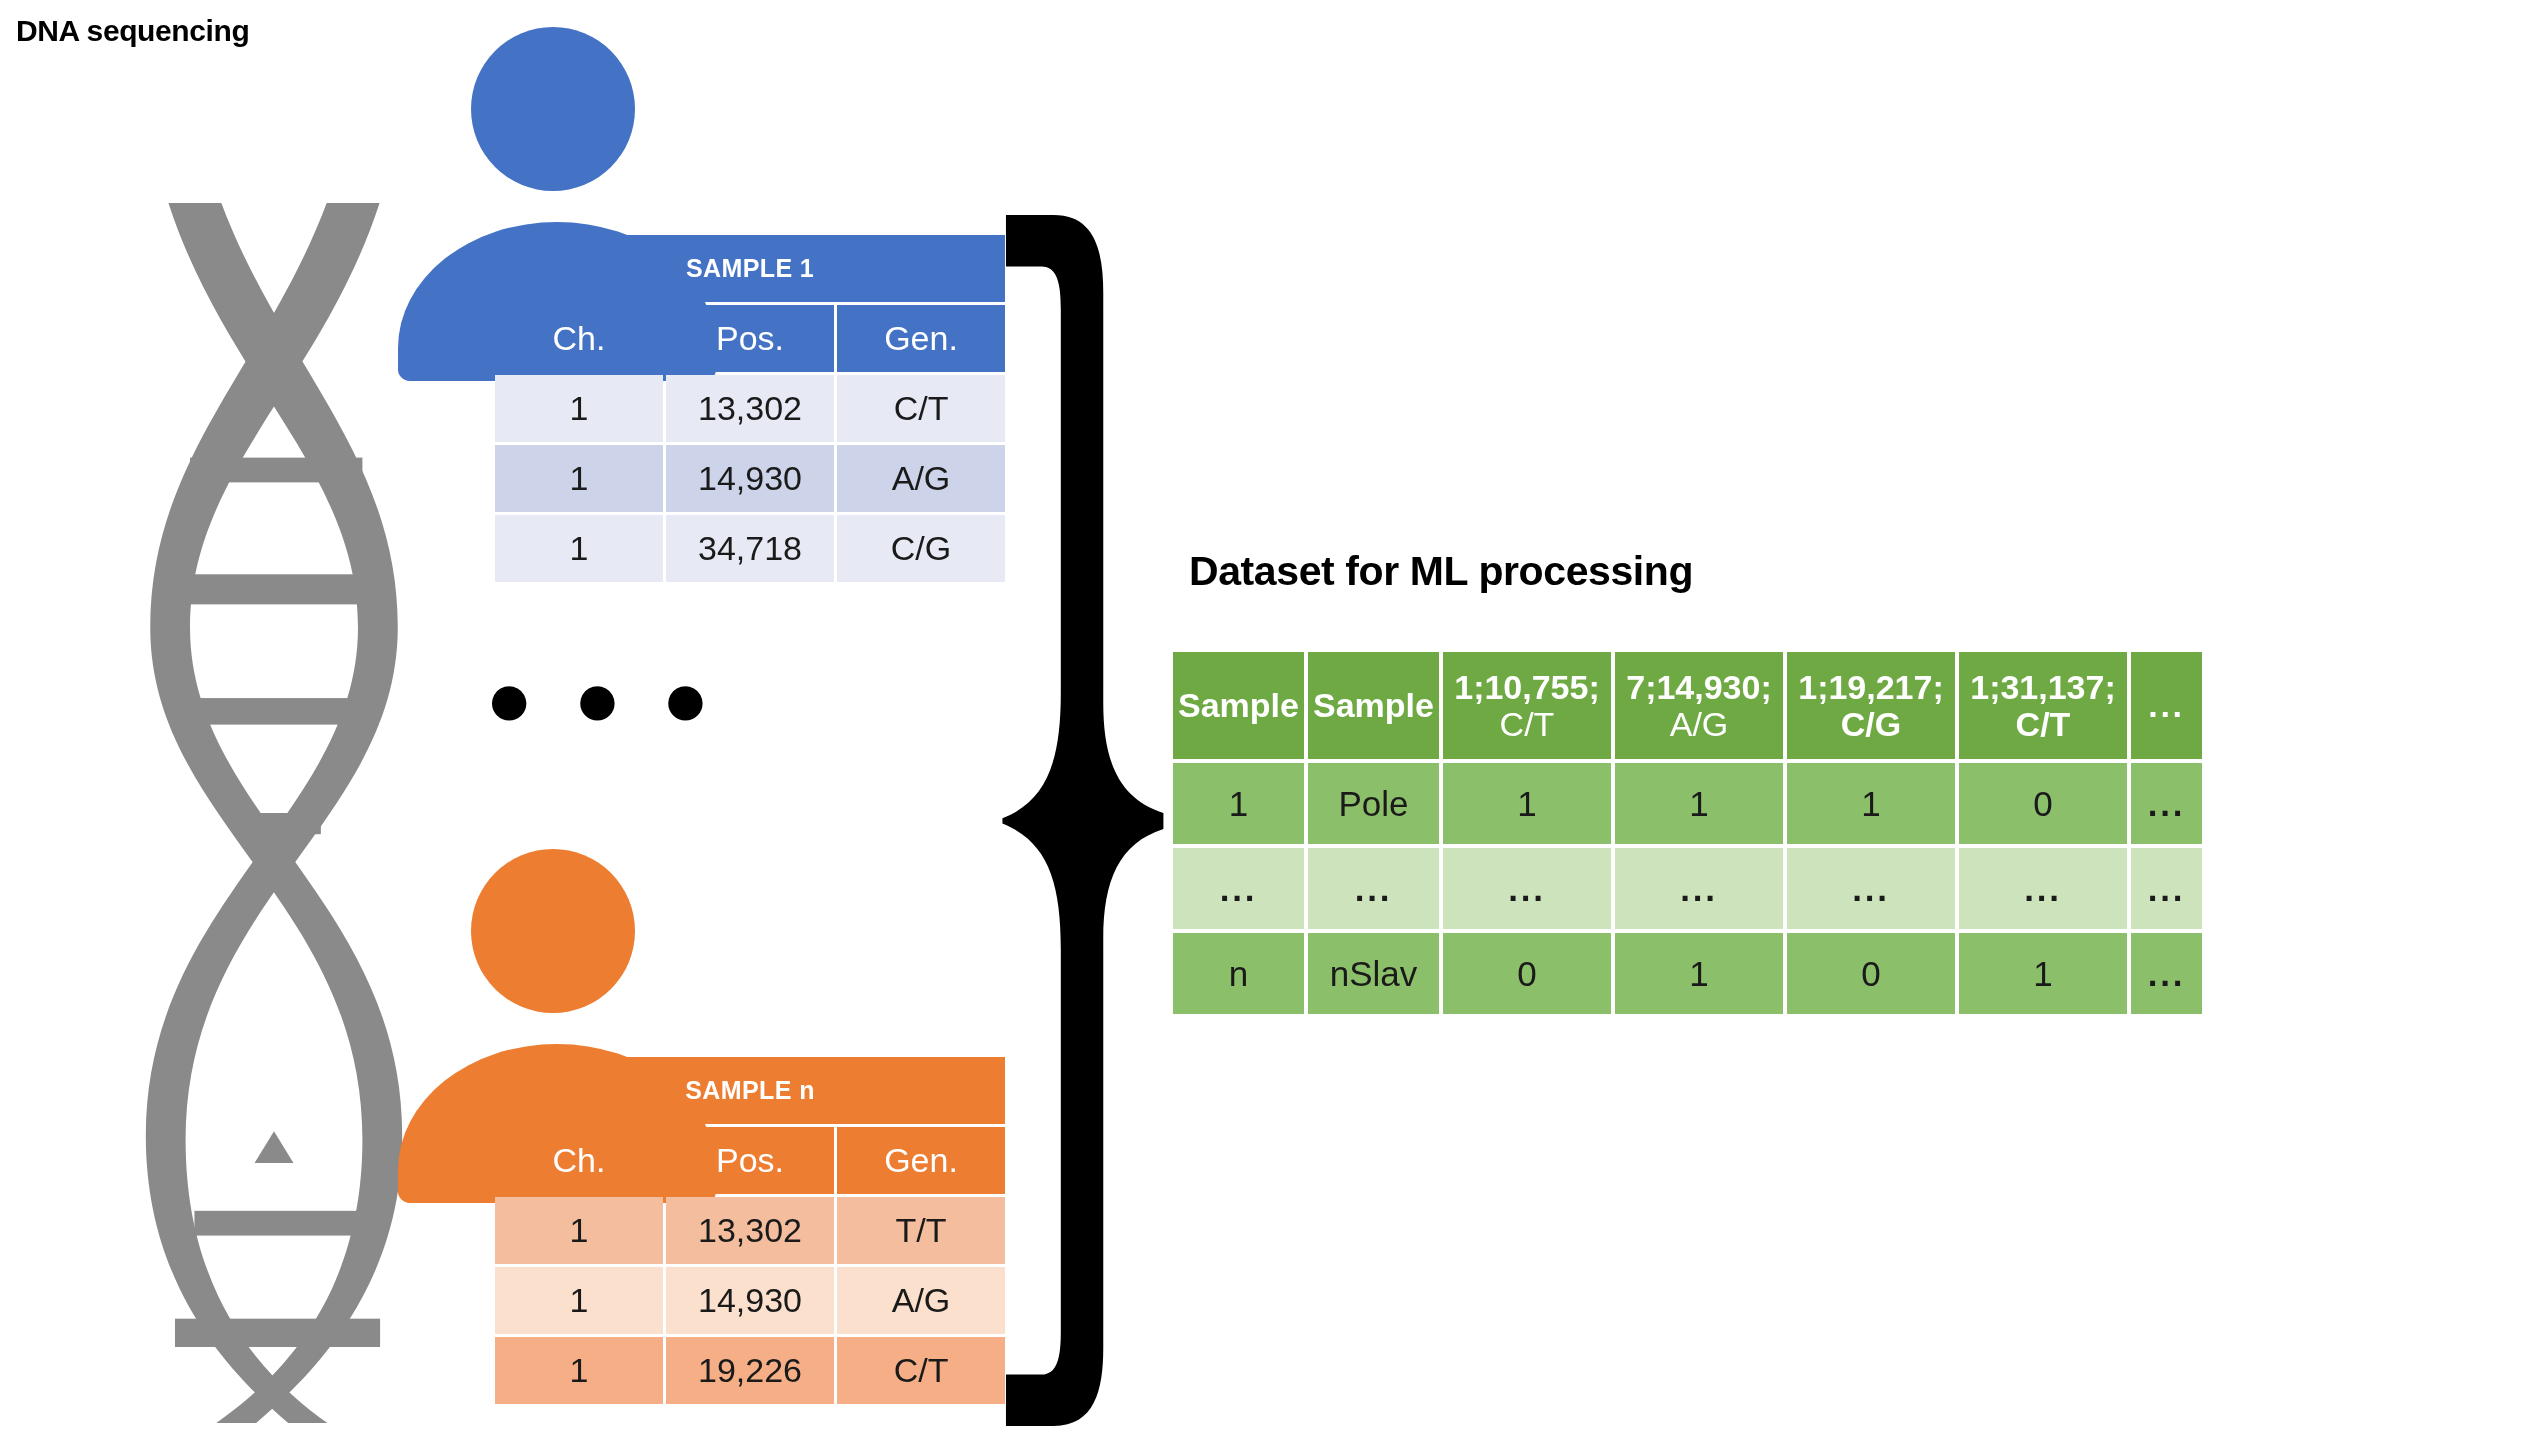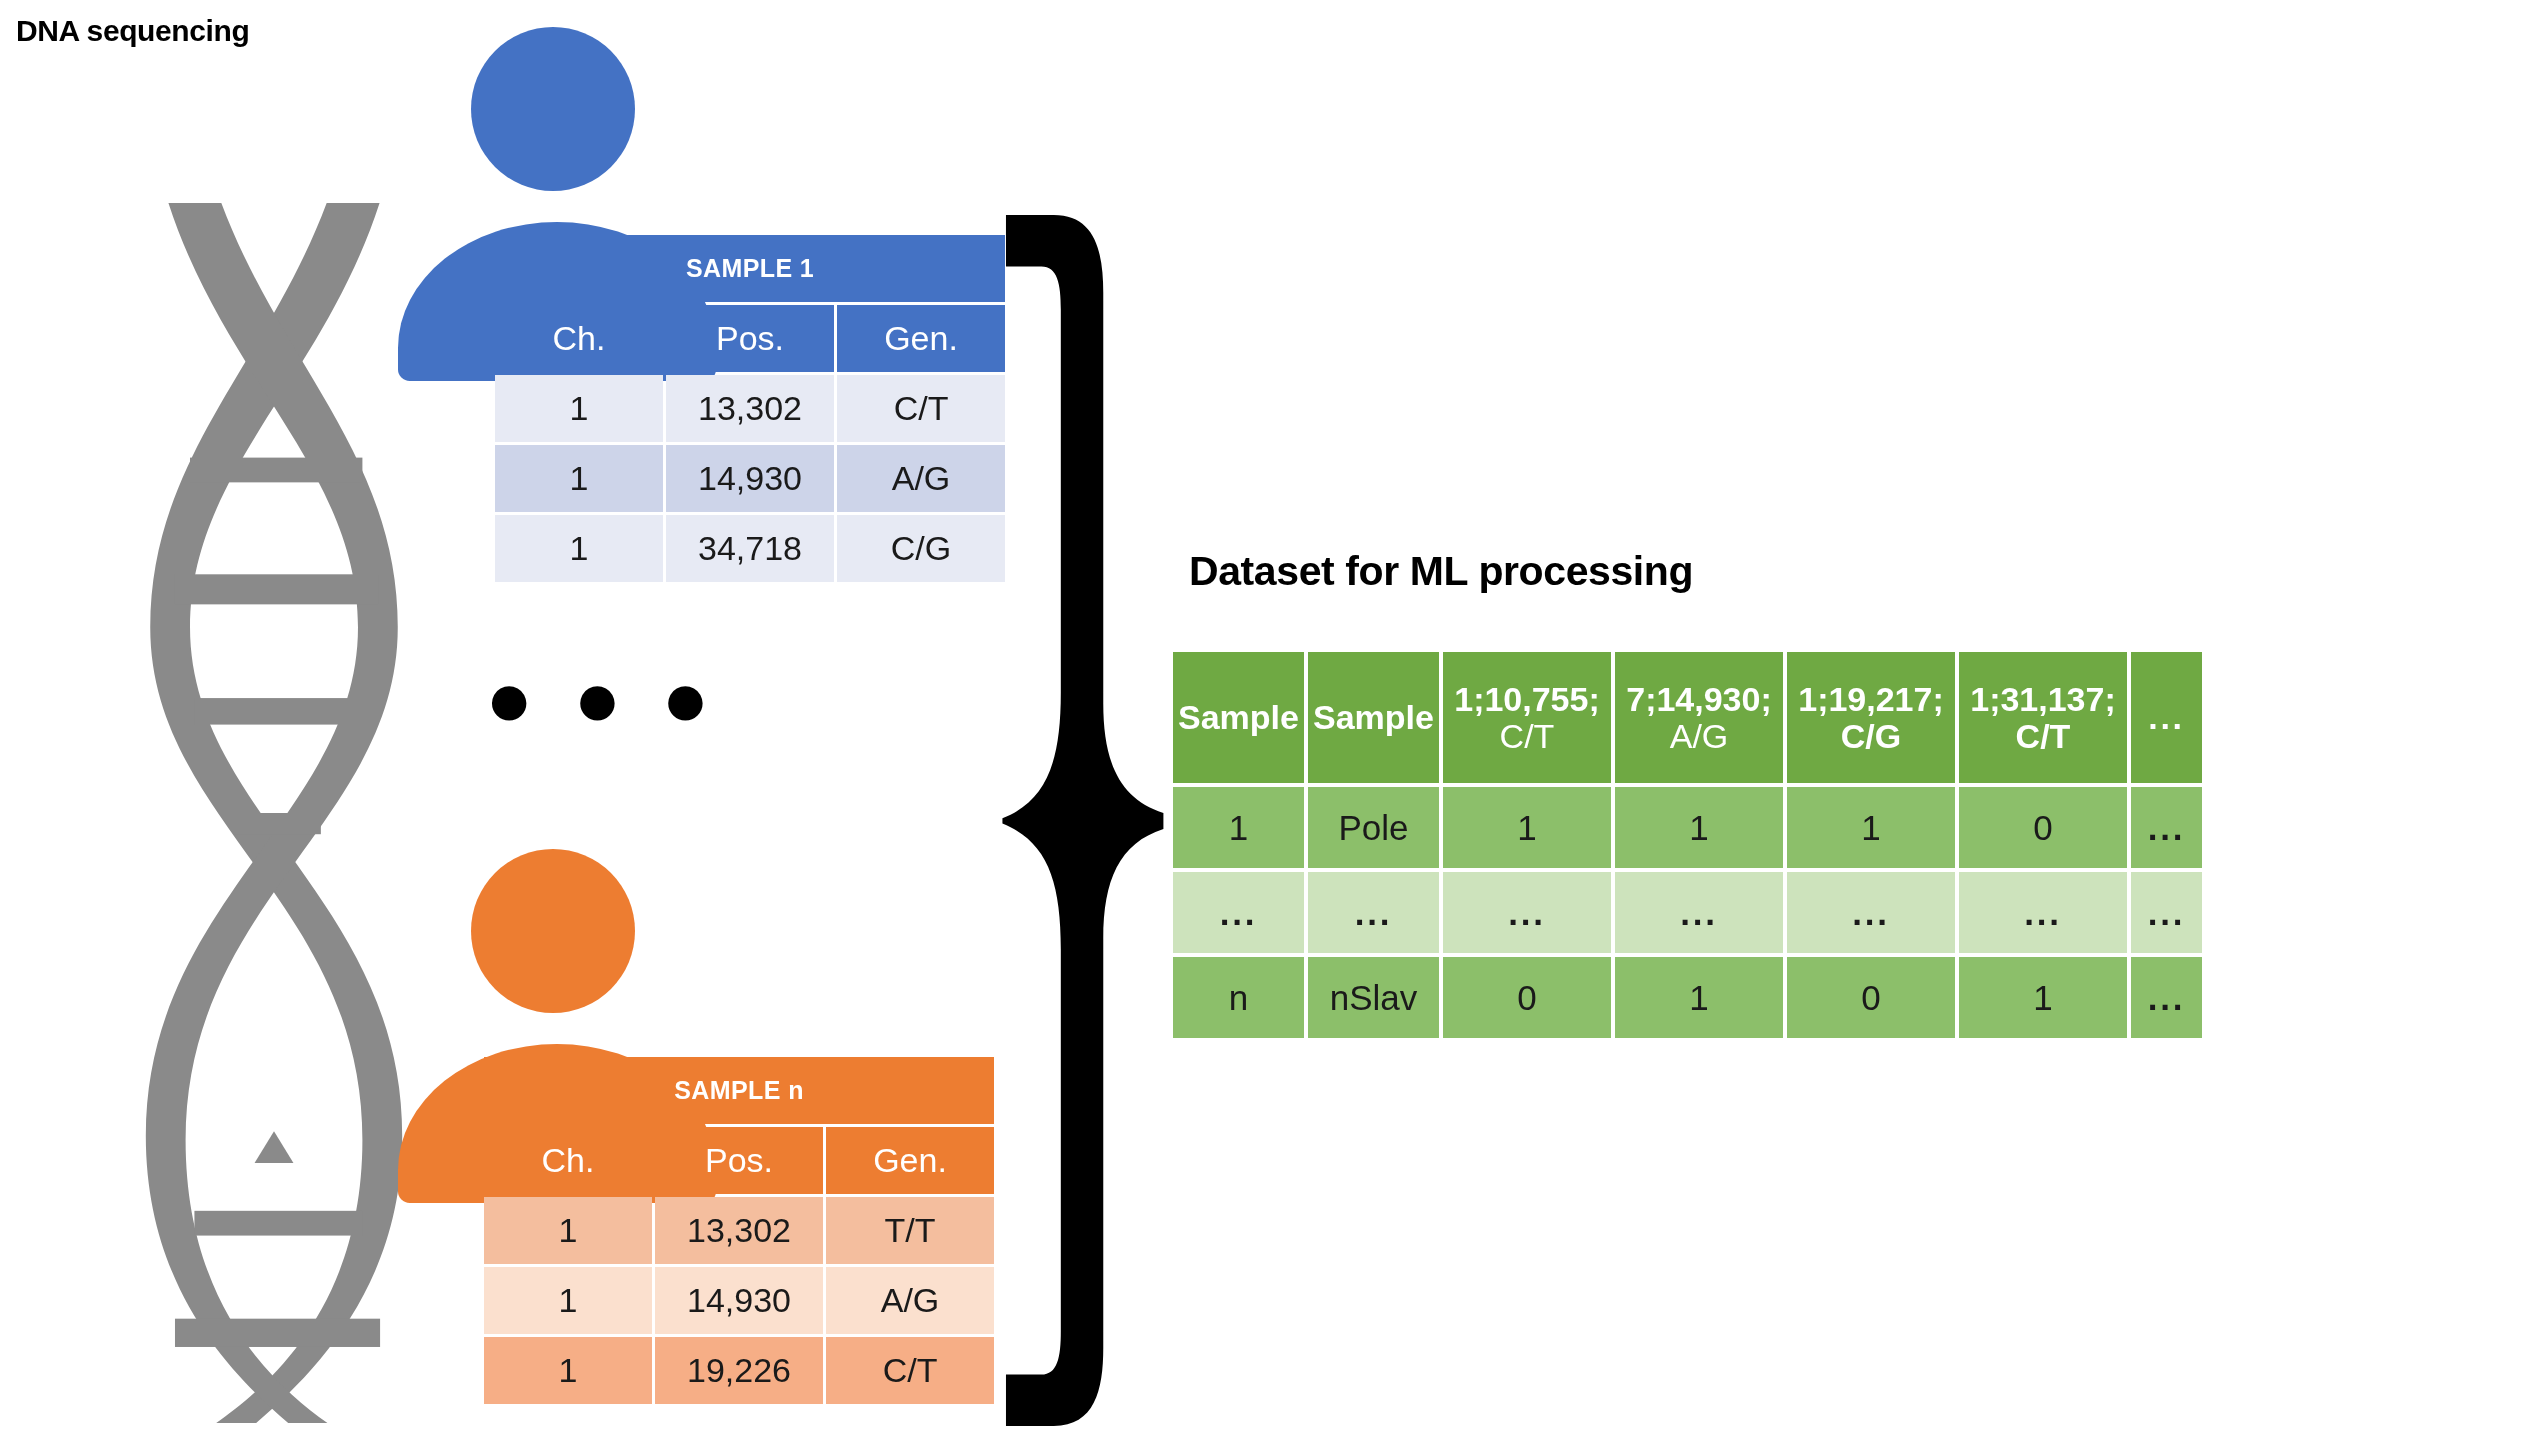--- a/index.html
+++ b/index.html
@@ -150,7 +150,7 @@
   #table-ml thead th {
     background: #6FA943;
     color: #ffffff;
-    height: 131px;
+    height: 107px;
     font-size: 34px;
     font-weight: bold;
     line-height: 1.08;

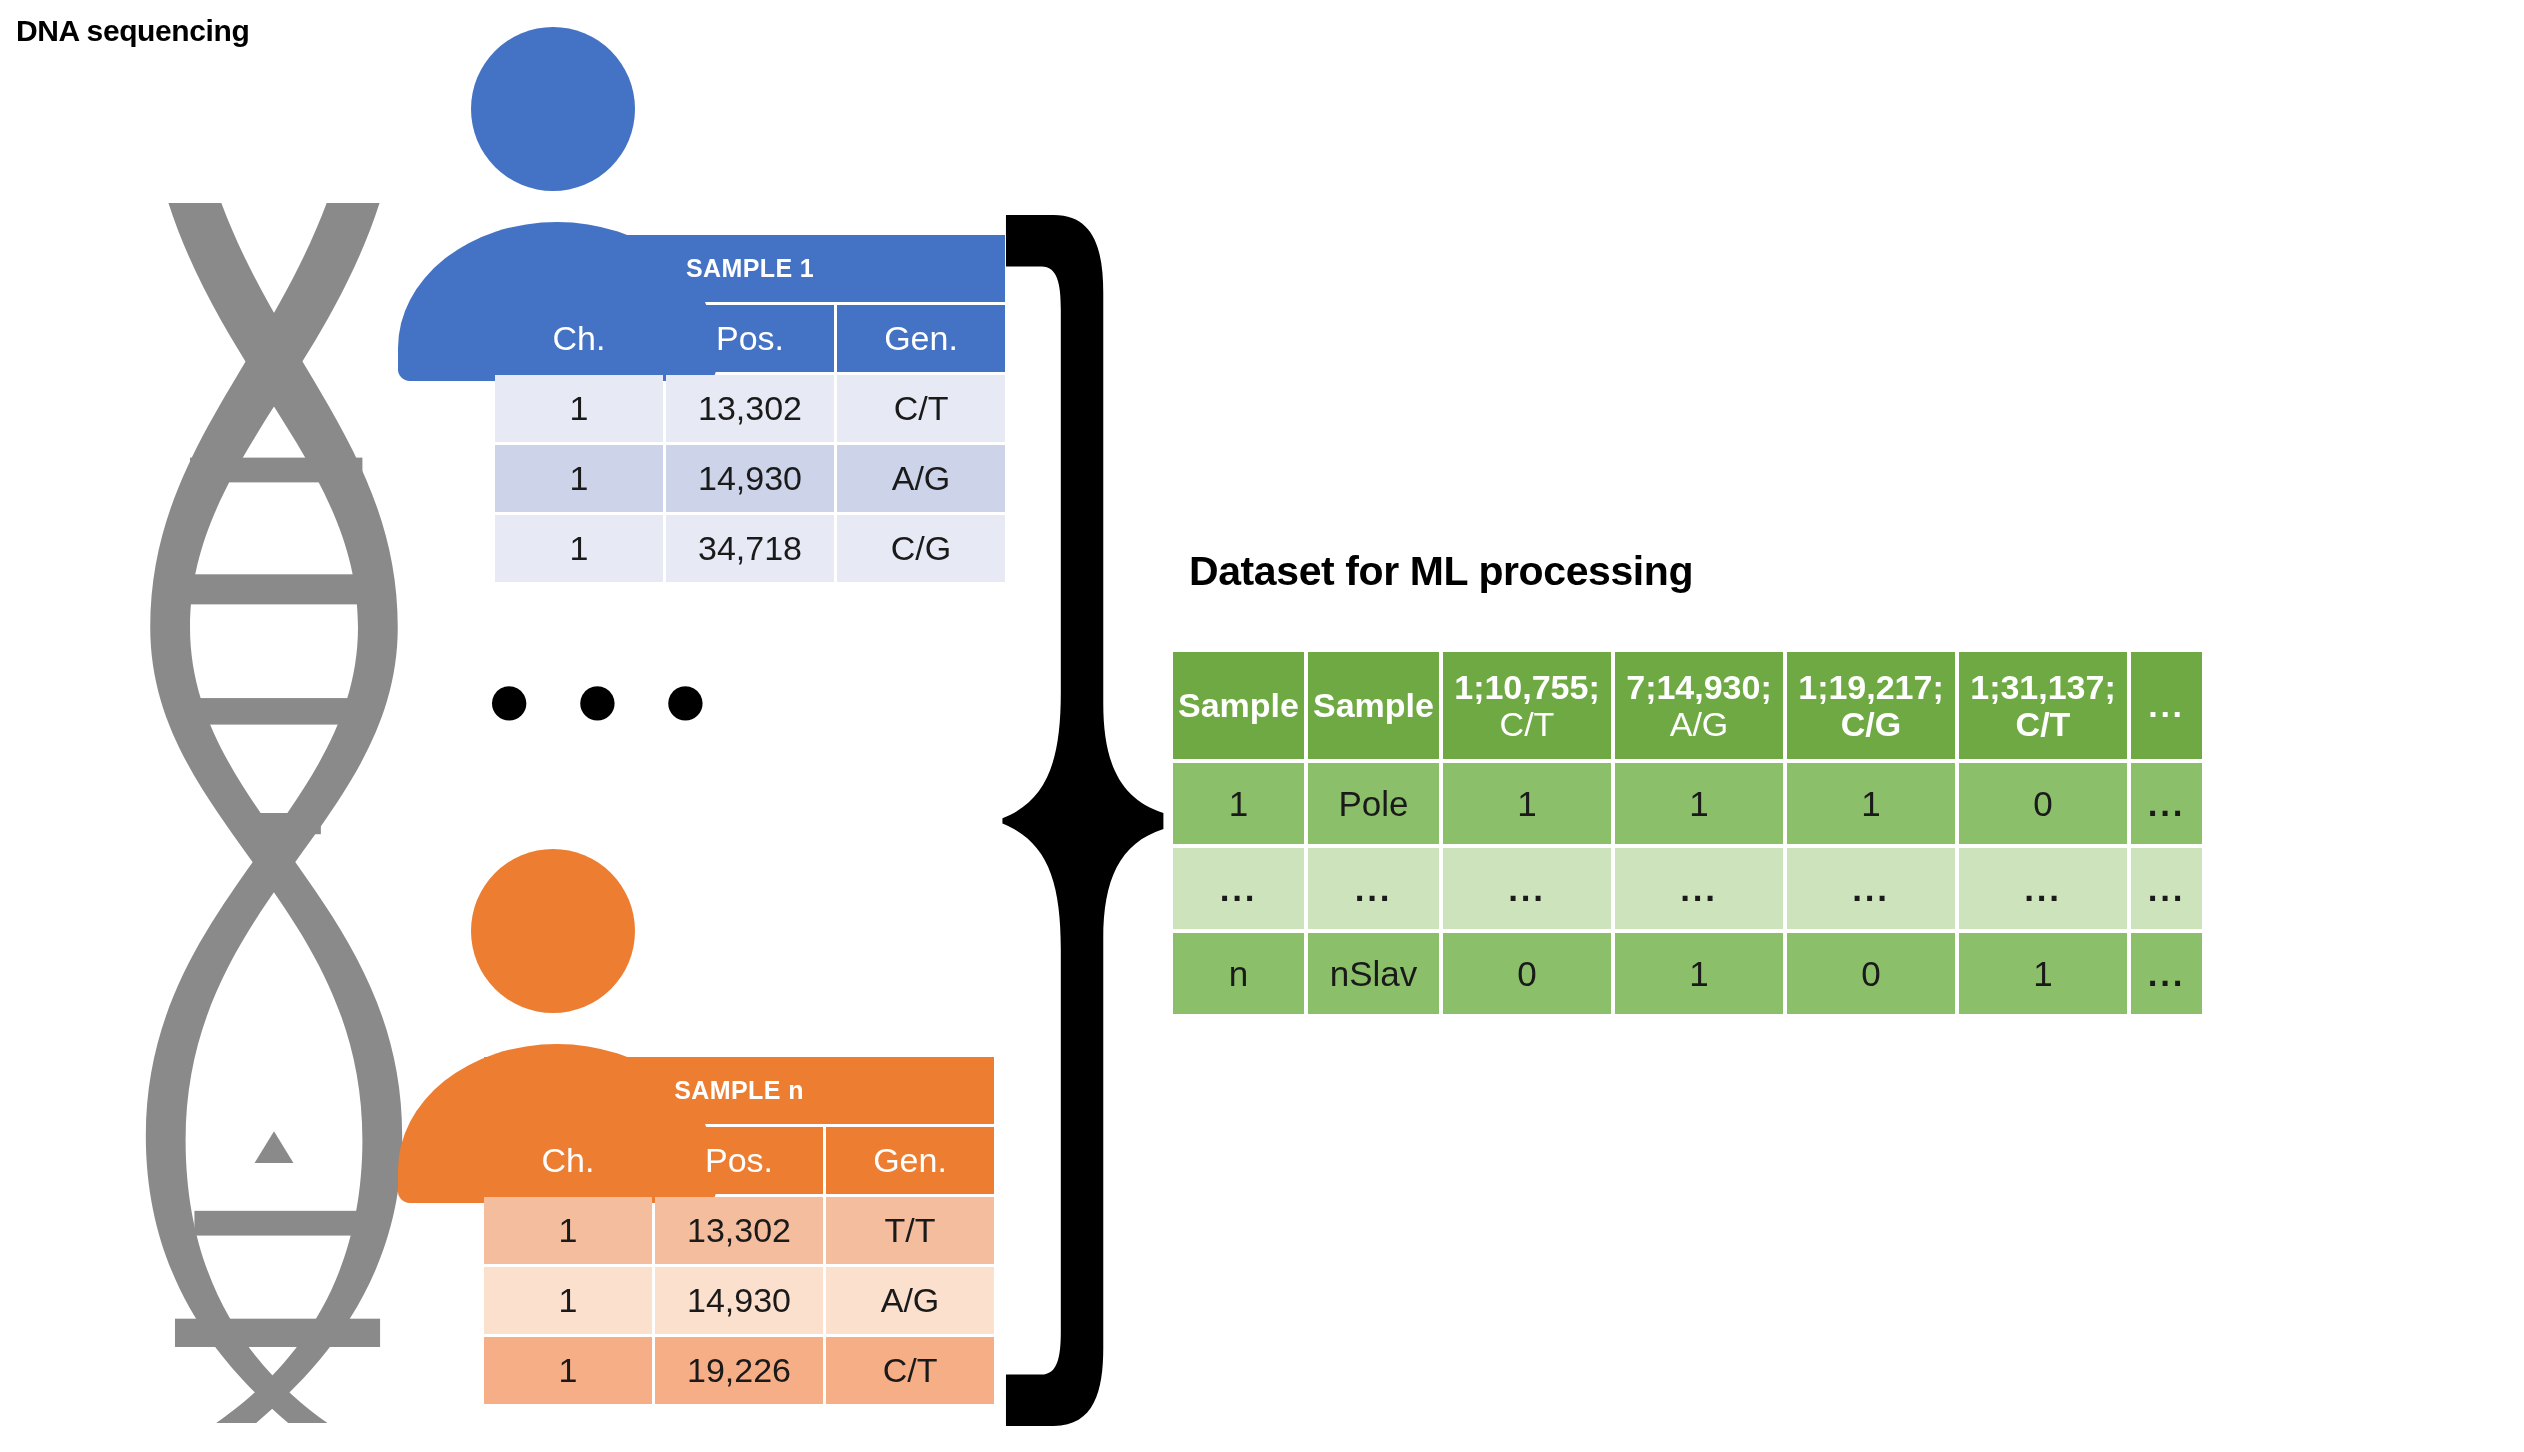--- a/index.html
+++ b/index.html
@@ -101,7 +101,7 @@
   #table-sample-1 .row-b .data-cell { background: #CDD4E9; }
 
   
-  #table-sample-n { left: 481px; top: 1054px; }
+  #table-sample-n { left: 492px; top: 1054px; }
   #table-sample-n .title-cell,
   #table-sample-n .hdr-cell { background: #ED7D31; }
   #table-sample-n .row-a .data-cell { background: #F4BE9E; }

